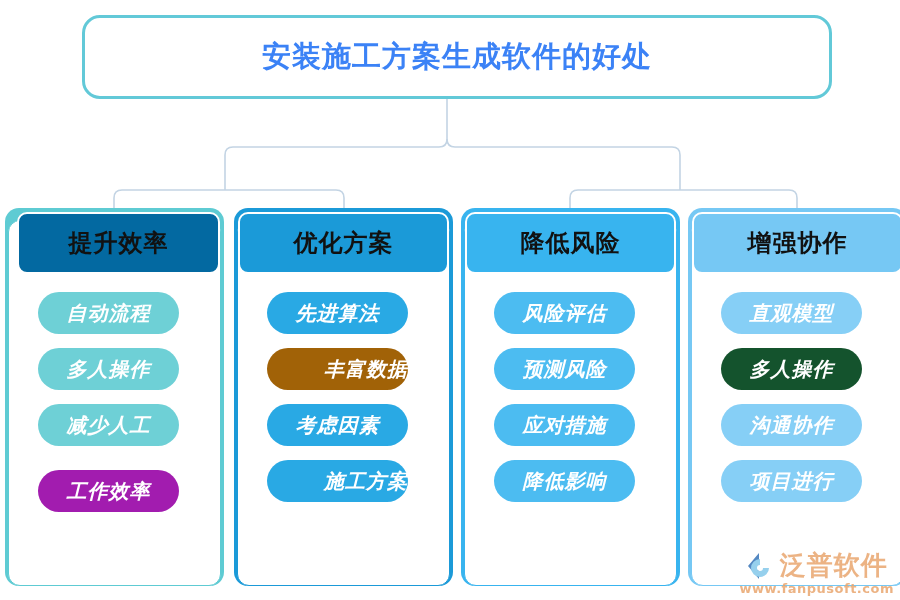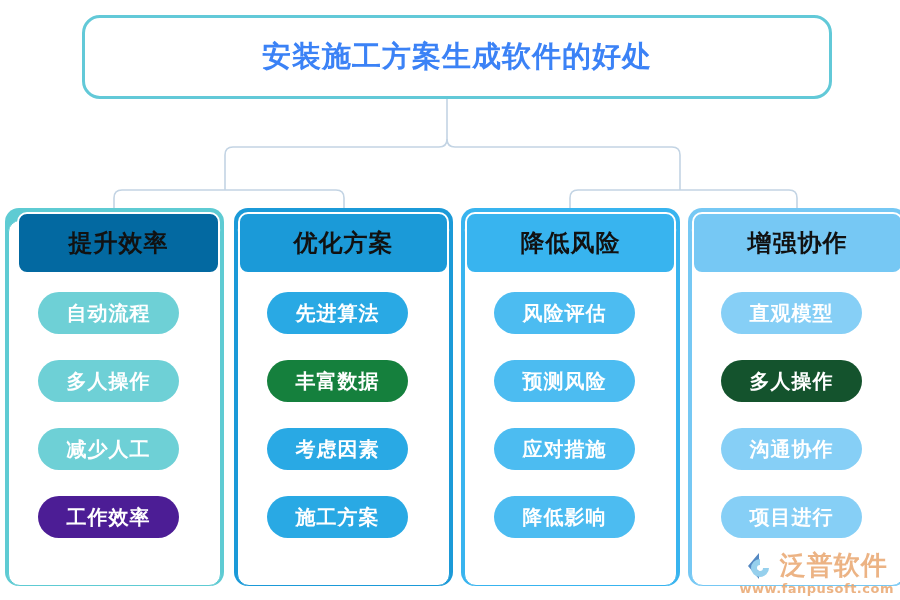--- a/index.html
+++ b/index.html
@@ -86,7 +86,8 @@
     display:flex;
     flex-direction:column;
     align-items:center;
-    gap:26px;
+    gap:14px;
+    font-style:italic;
   }
   .pill{
     width:141px;

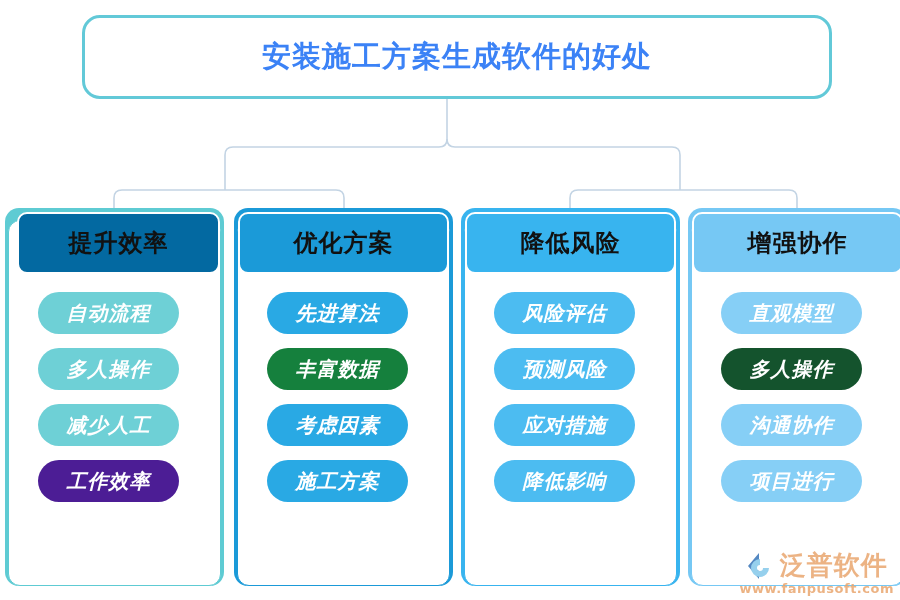--- a/index.html
+++ b/index.html
@@ -189,7 +189,7 @@
       <div class="pill" style="background: rgb(41, 169, 228);">
           <span class="pill-text">先进算法</span>
         </div>
-      <div class="pill" style="background: #15803d;">
+      <div class="pill" style="background: #a16207; justify-content: flex-end;">
           <span class="pill-text">丰富数据</span>
         </div>
       <div class="pill" style="background: rgb(41, 169, 228);">

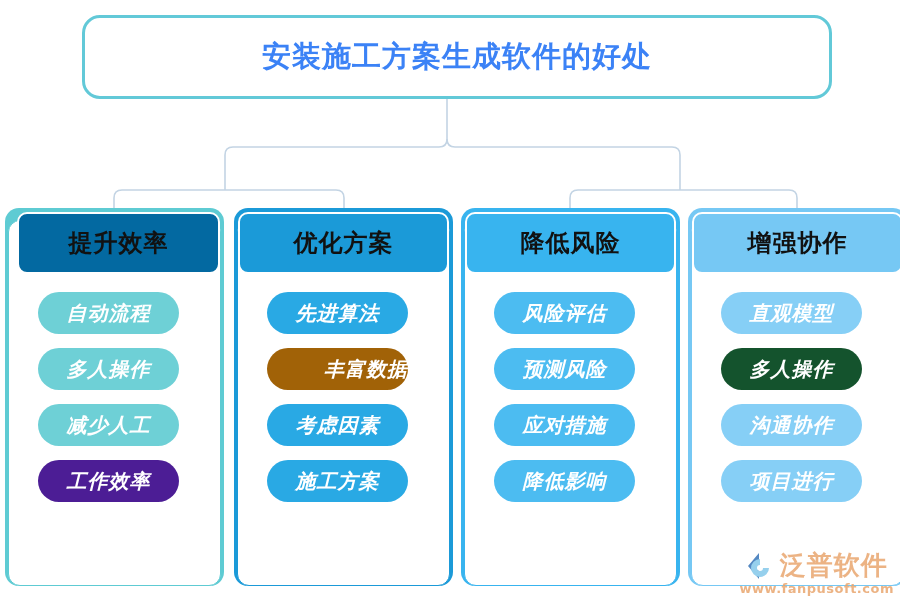--- a/index.html
+++ b/index.html
@@ -173,7 +173,7 @@
       <div class="pill" style="background: rgb(110, 208, 214);">
           <span class="pill-text">减少人工</span>
         </div>
-      <div class="pill" style="background: #4c1d95;">
+      <div class="pill" style="background: #a21caf; margin-top: 10px;">
           <span class="pill-text">工作效率</span>
         </div>
     </div>

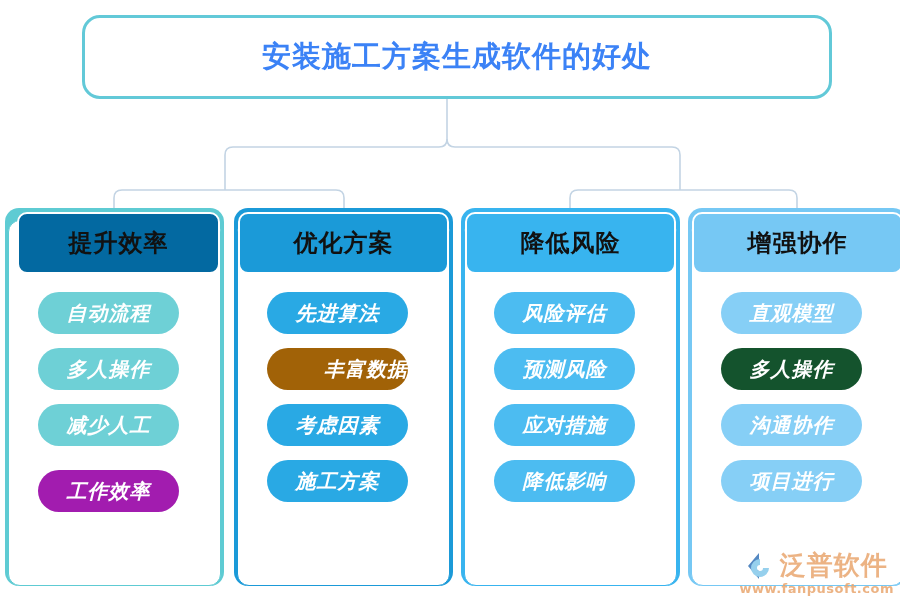--- a/index.html
+++ b/index.html
@@ -195,7 +195,7 @@
       <div class="pill" style="background: rgb(41, 169, 228);">
           <span class="pill-text">考虑因素</span>
         </div>
-      <div class="pill" style="background: rgb(41, 169, 228);">
+      <div class="pill" style="background: rgb(41, 169, 228); justify-content: flex-end;">
           <span class="pill-text">施工方案</span>
         </div>
     </div>

